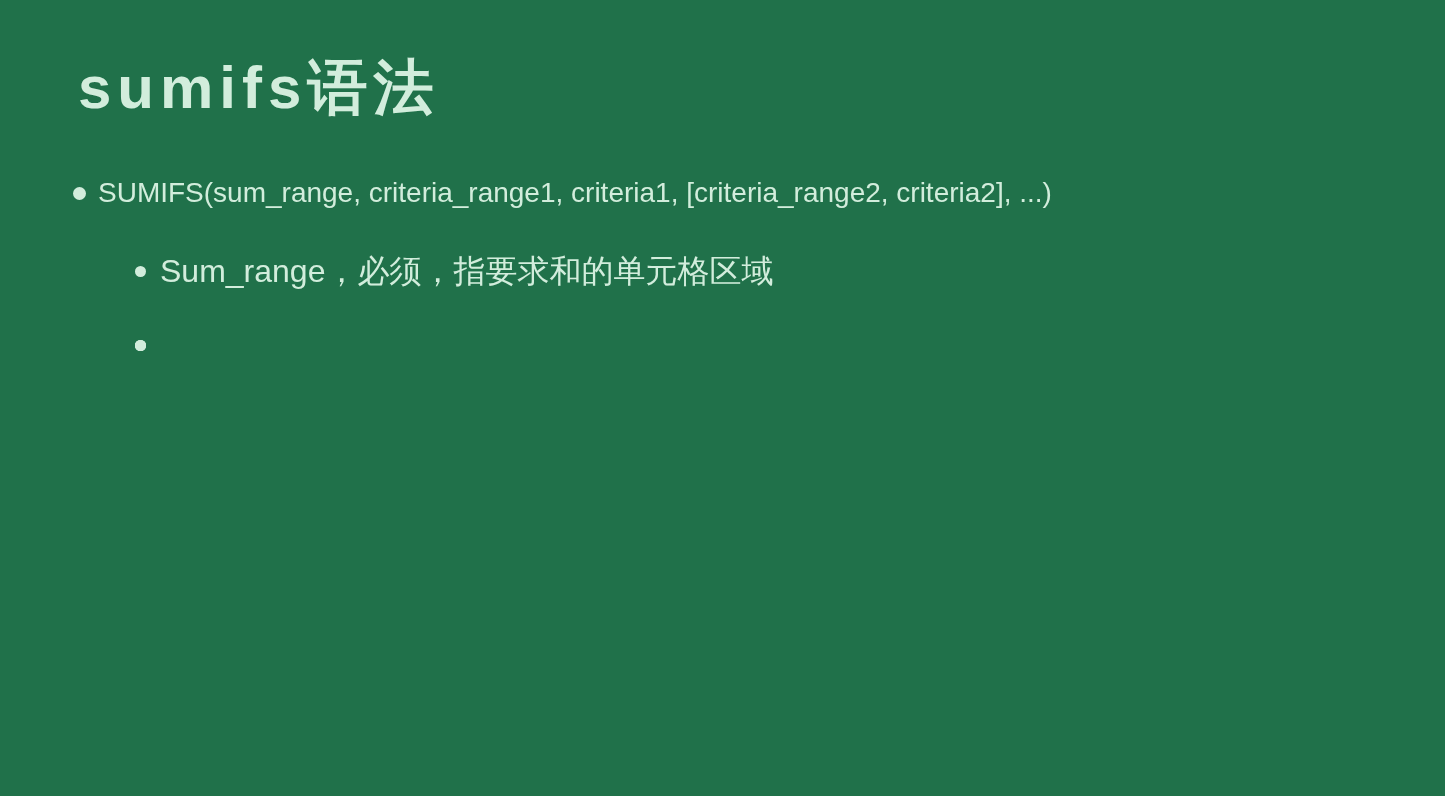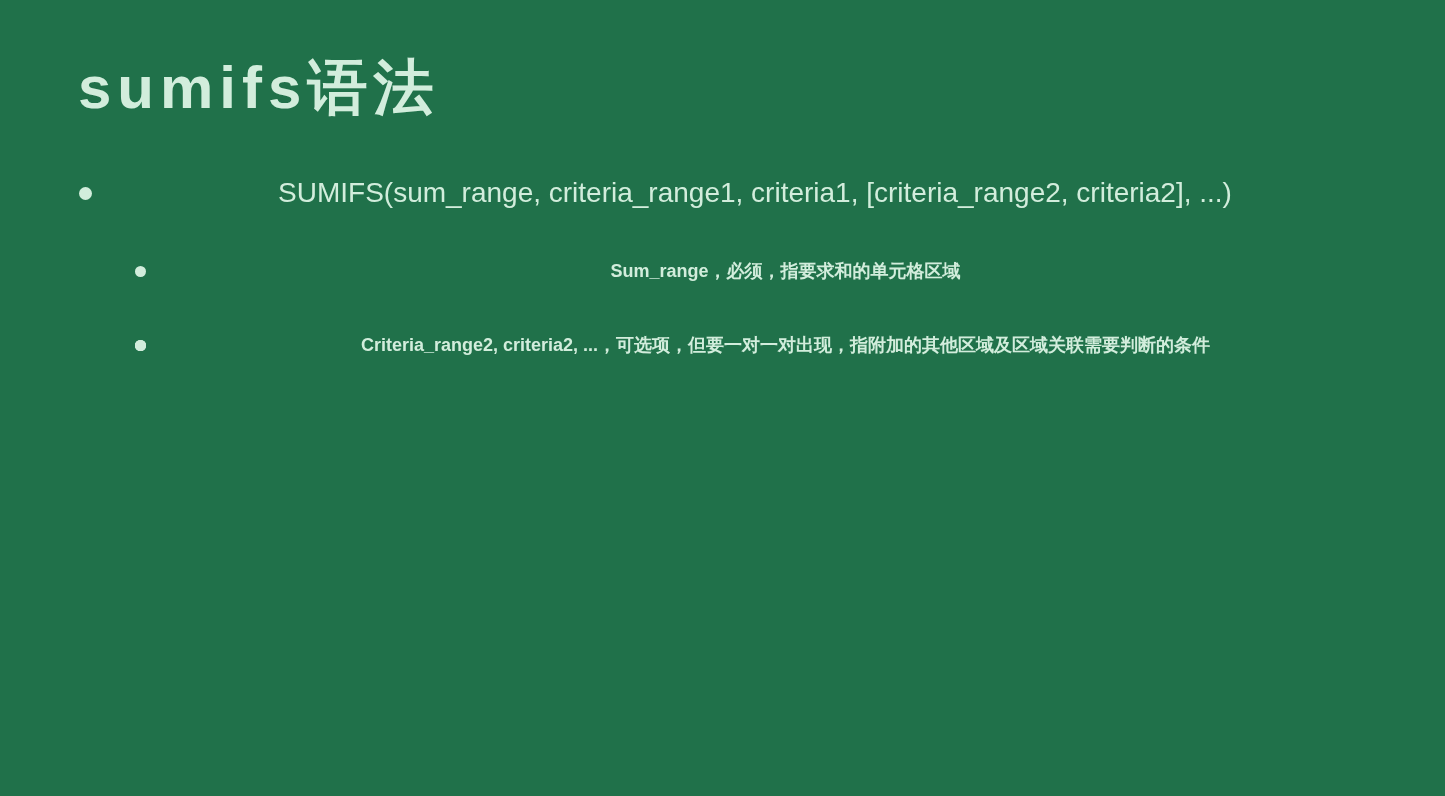--- a/index.html
+++ b/index.html
@@ -16,7 +16,6 @@
     color: var(--text);
     font-family: "Liberation Sans", sans-serif;
     overflow: hidden;
-    text-align: center;
   }
   .title {
     position: absolute;

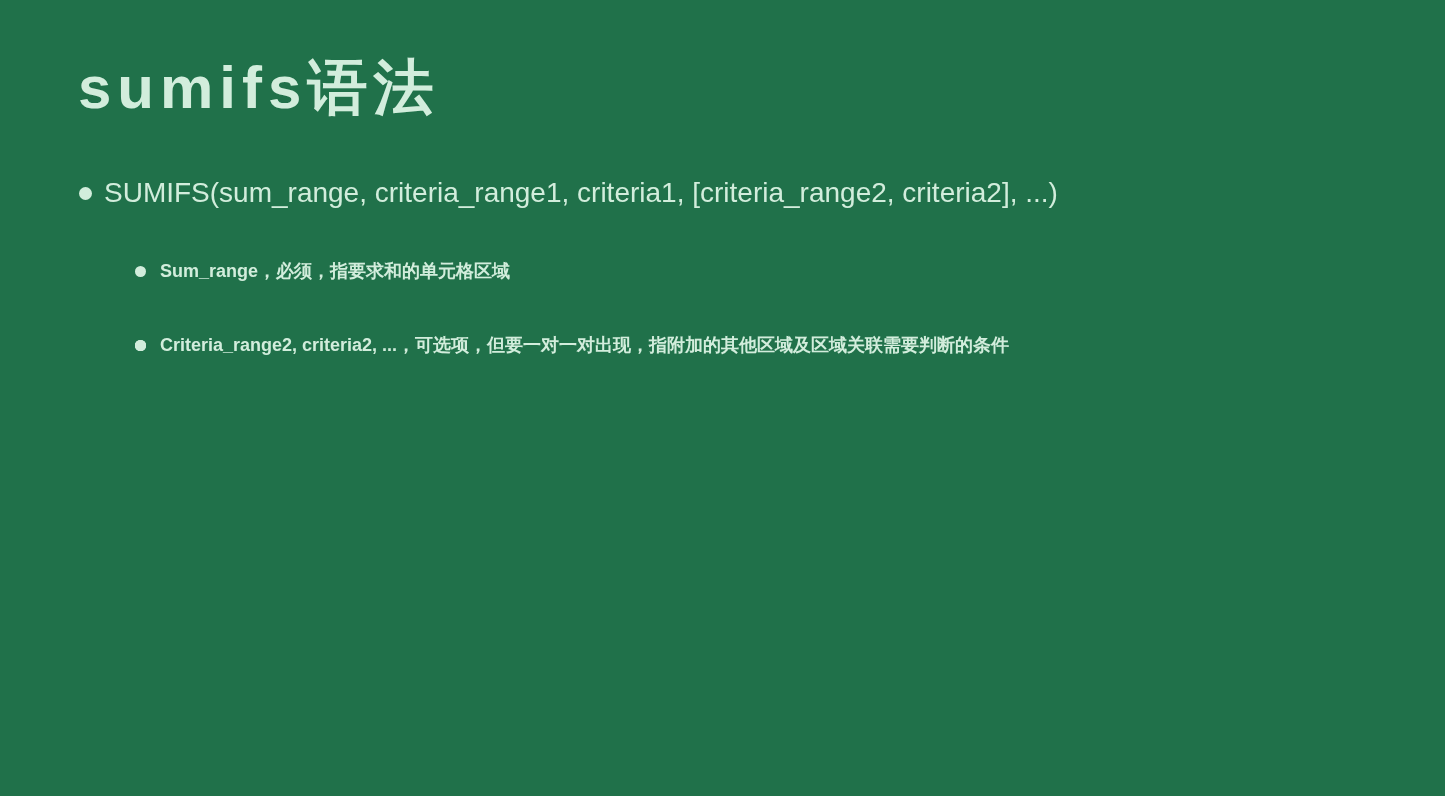--- a/index.html
+++ b/index.html
@@ -29,7 +29,7 @@
   }
   .bullet-row {
     position: absolute;
-    left: 76px;
+    left: 70px;
     top: 178px;
     width: 1330px;
     font-size: 28px;

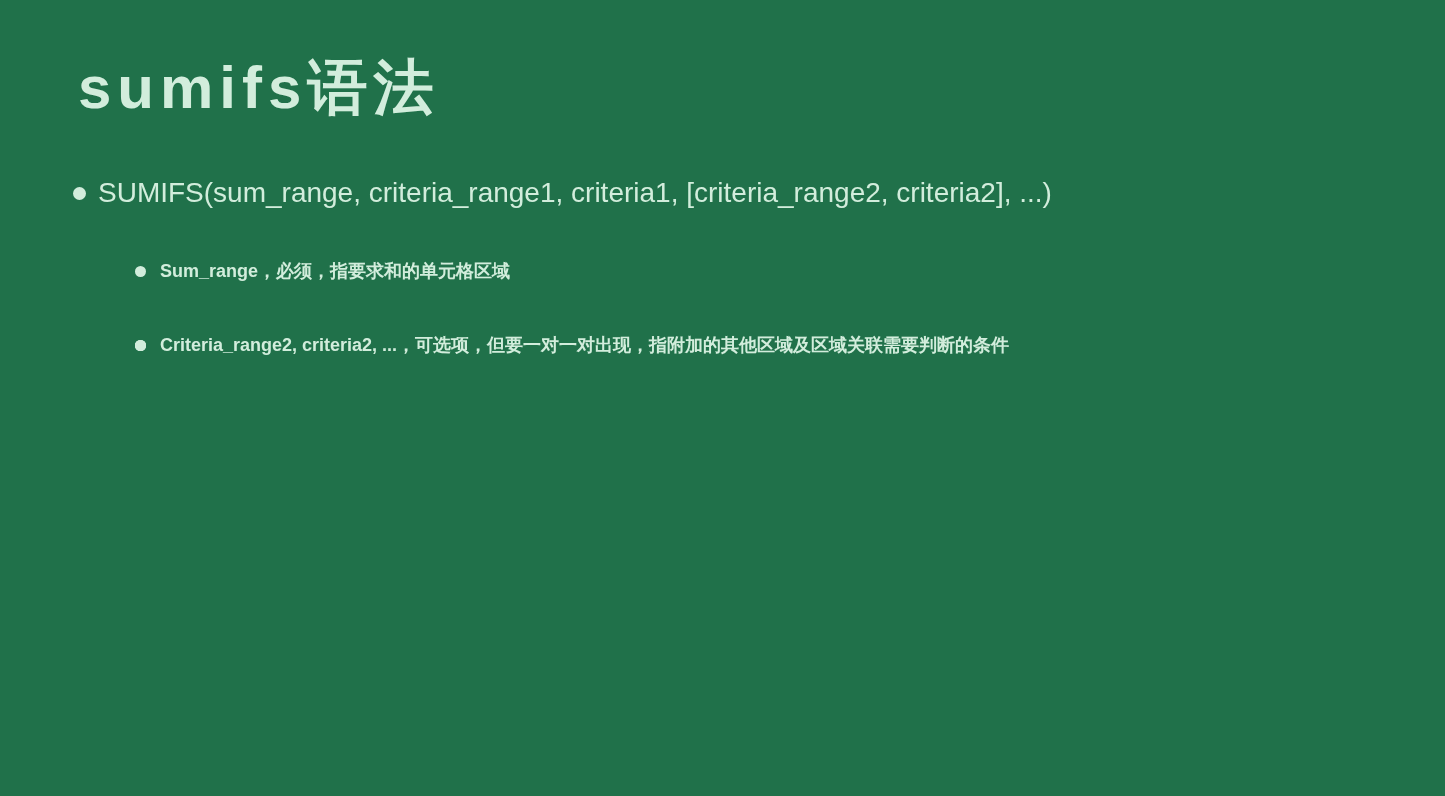--- a/index.html
+++ b/index.html
@@ -58,10 +58,9 @@
   .sub-list li {
     position: relative;
     padding-left: 25px;
-    font-size: 18px;
+    font-size: 32px;
     line-height: 65px;
     margin-bottom: 9px;
-    font-weight: bold;
   }
   .marker-l2 {
     left: 0;

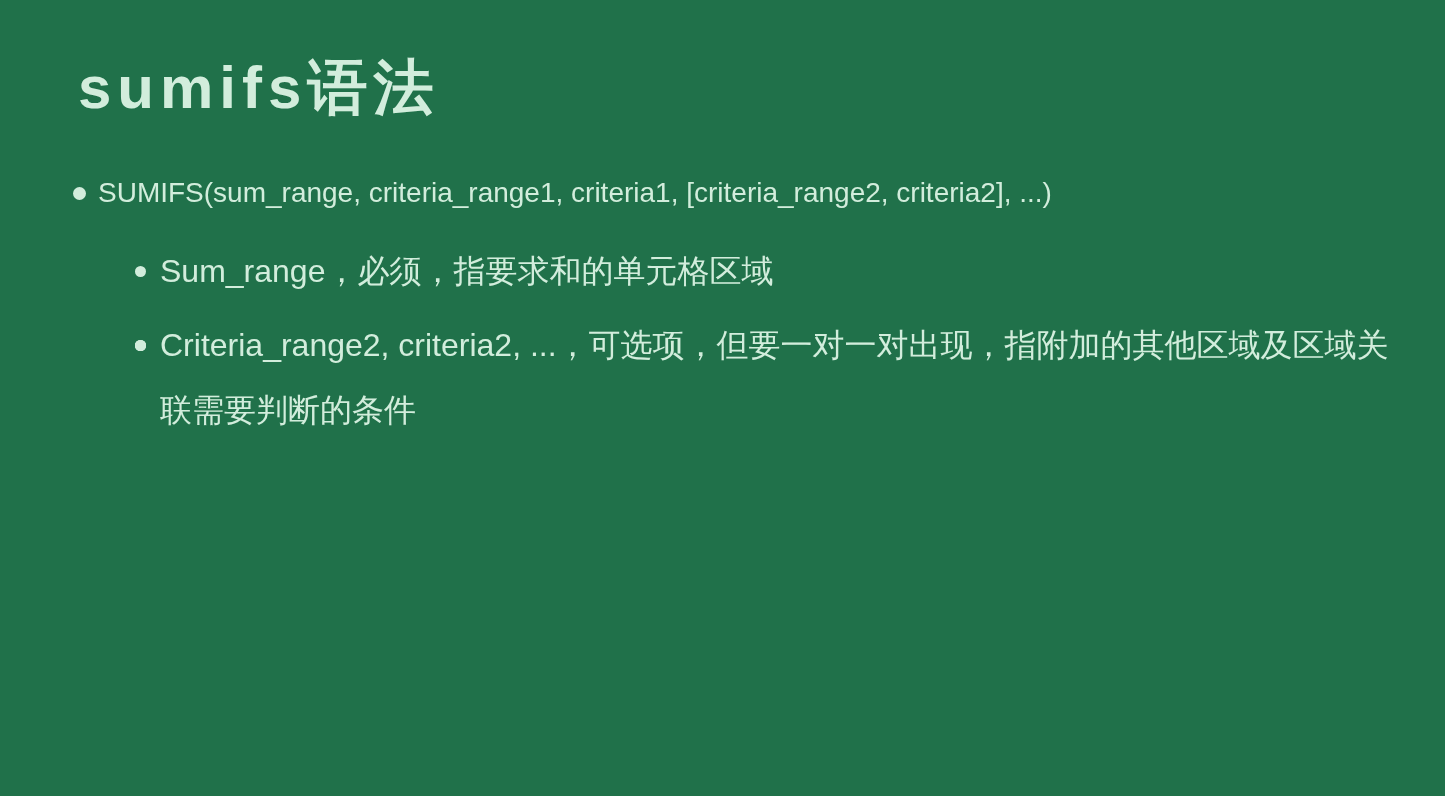--- a/index.html
+++ b/index.html
@@ -94,7 +94,6 @@
     </li>
     <li>
       <span class="marker marker-l2"></span>
-      <span>Criteria_range2, criteria2, ...，可选项，但要一对一对出现，指附加的其他区域及区域关联需要判断的条件</span>
     </li>
   </ul>
 

